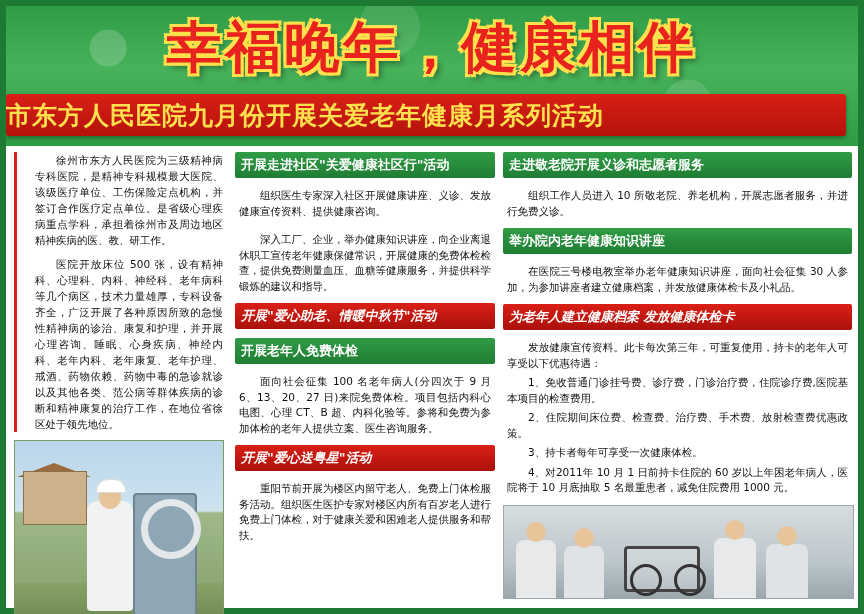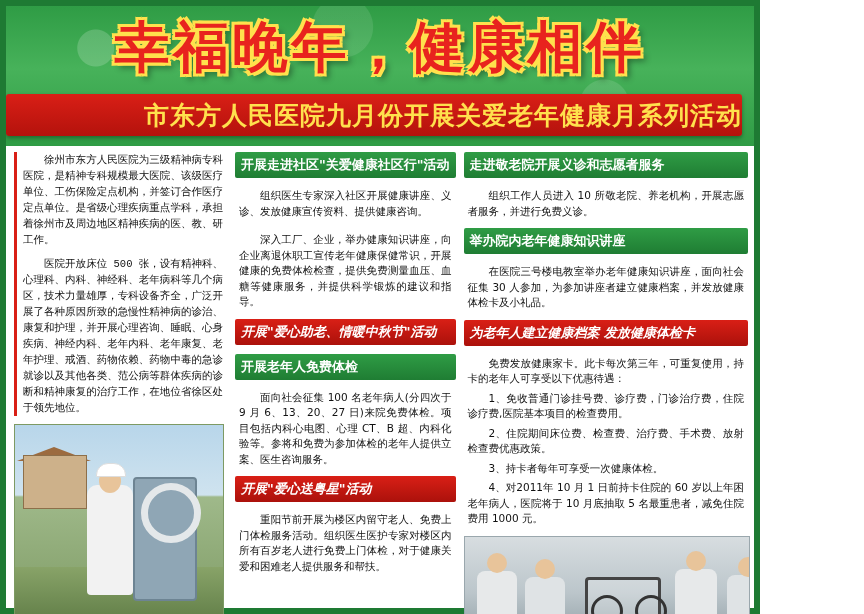--- a/index.html
+++ b/index.html
@@ -11,7 +11,7 @@
   }
   .poster{
     position:relative;
-    width:760px;height:614px;
+    width:864px;height:614px;
     box-sizing:border-box;
     border:6px solid #1e7a33;
     background:#ffffff;

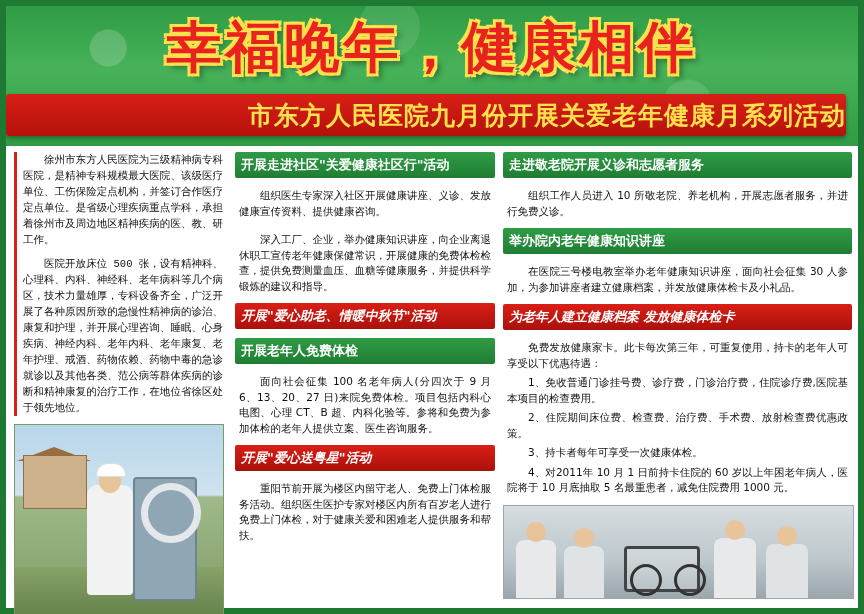--- a/index.html
+++ b/index.html
@@ -50,7 +50,7 @@
     background:linear-gradient(to bottom,#d91f16,#b4120c);
     border-radius:3px;
     box-shadow:0 2px 4px rgba(0,0,0,.35);
-    display:flex;align-items:center;justify-content:flex-end;
+    display:flex;align-items:center;justify-content:flex-start;
   }
   .sub-title{
     font-size:25px;font-weight:bold;color:#ffe14d;letter-spacing:1px;

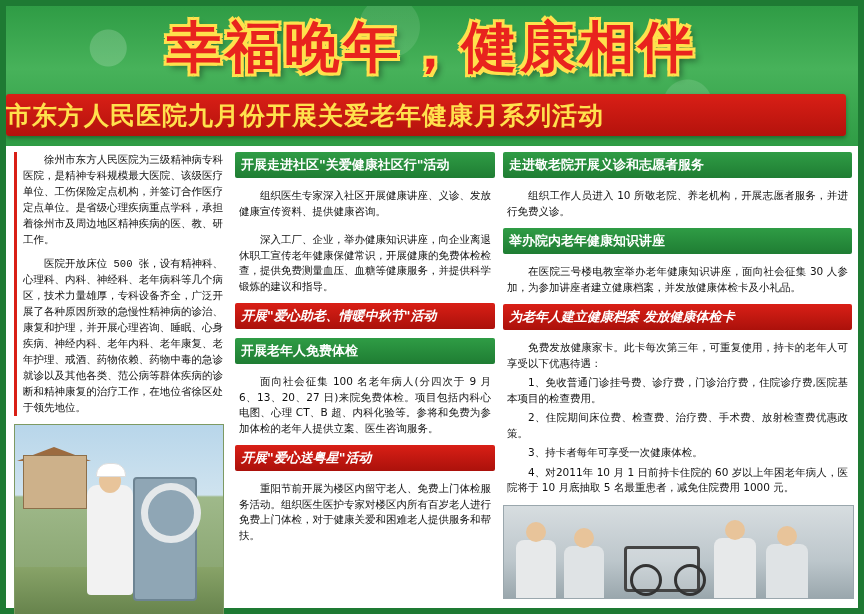--- a/index.html
+++ b/index.html
@@ -74,9 +74,8 @@
   }
   .intro-p{
     font-size:10.5px;line-height:16px;color:#111;
-    text-align:justify;margin:0 0 8px 0;
+    text-align:justify;margin:0 0 8px 12px;
     text-indent:2em;
-    font-family:Liberation Mono, monospace;
   }
   .photo-hospital{
     position:relative;

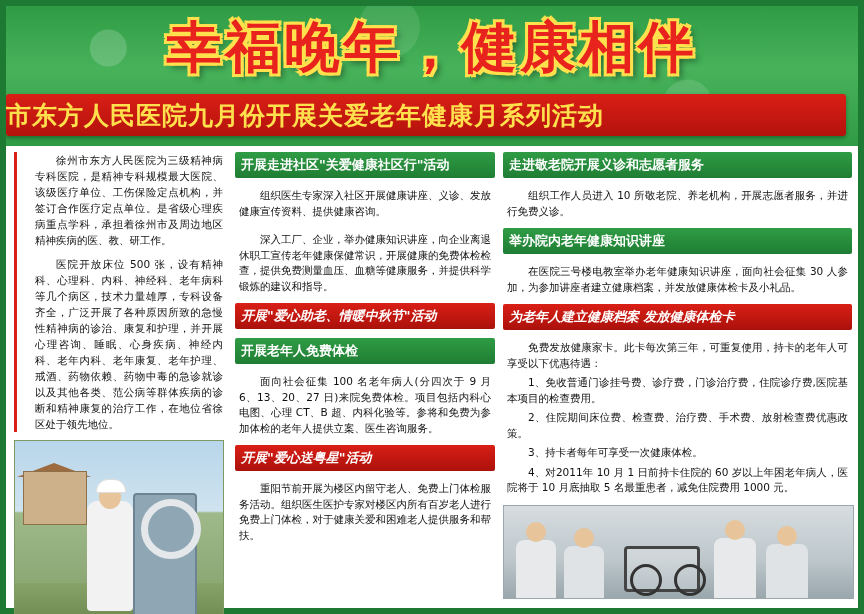--- a/index.html
+++ b/index.html
@@ -242,7 +242,7 @@
       <div class="sec">
         <div class="sec-head red">为老年人建立健康档案 发放健康体检卡</div>
         <div class="sec-body">
-          <p>免费发放健康家卡。此卡每次第三年，可重复使用，持卡的老年人可享受以下优惠待遇：</p>
+          <p>发放健康宣传资料。此卡每次第三年，可重复使用，持卡的老年人可享受以下优惠待遇：</p>
           <p>1、免收普通门诊挂号费、诊疗费，门诊治疗费，住院诊疗费,医院基本项目的检查费用。</p>
           <p>2、住院期间床位费、检查费、治疗费、手术费、放射检查费优惠政策。</p>
           <p>3、持卡者每年可享受一次健康体检。</p>

